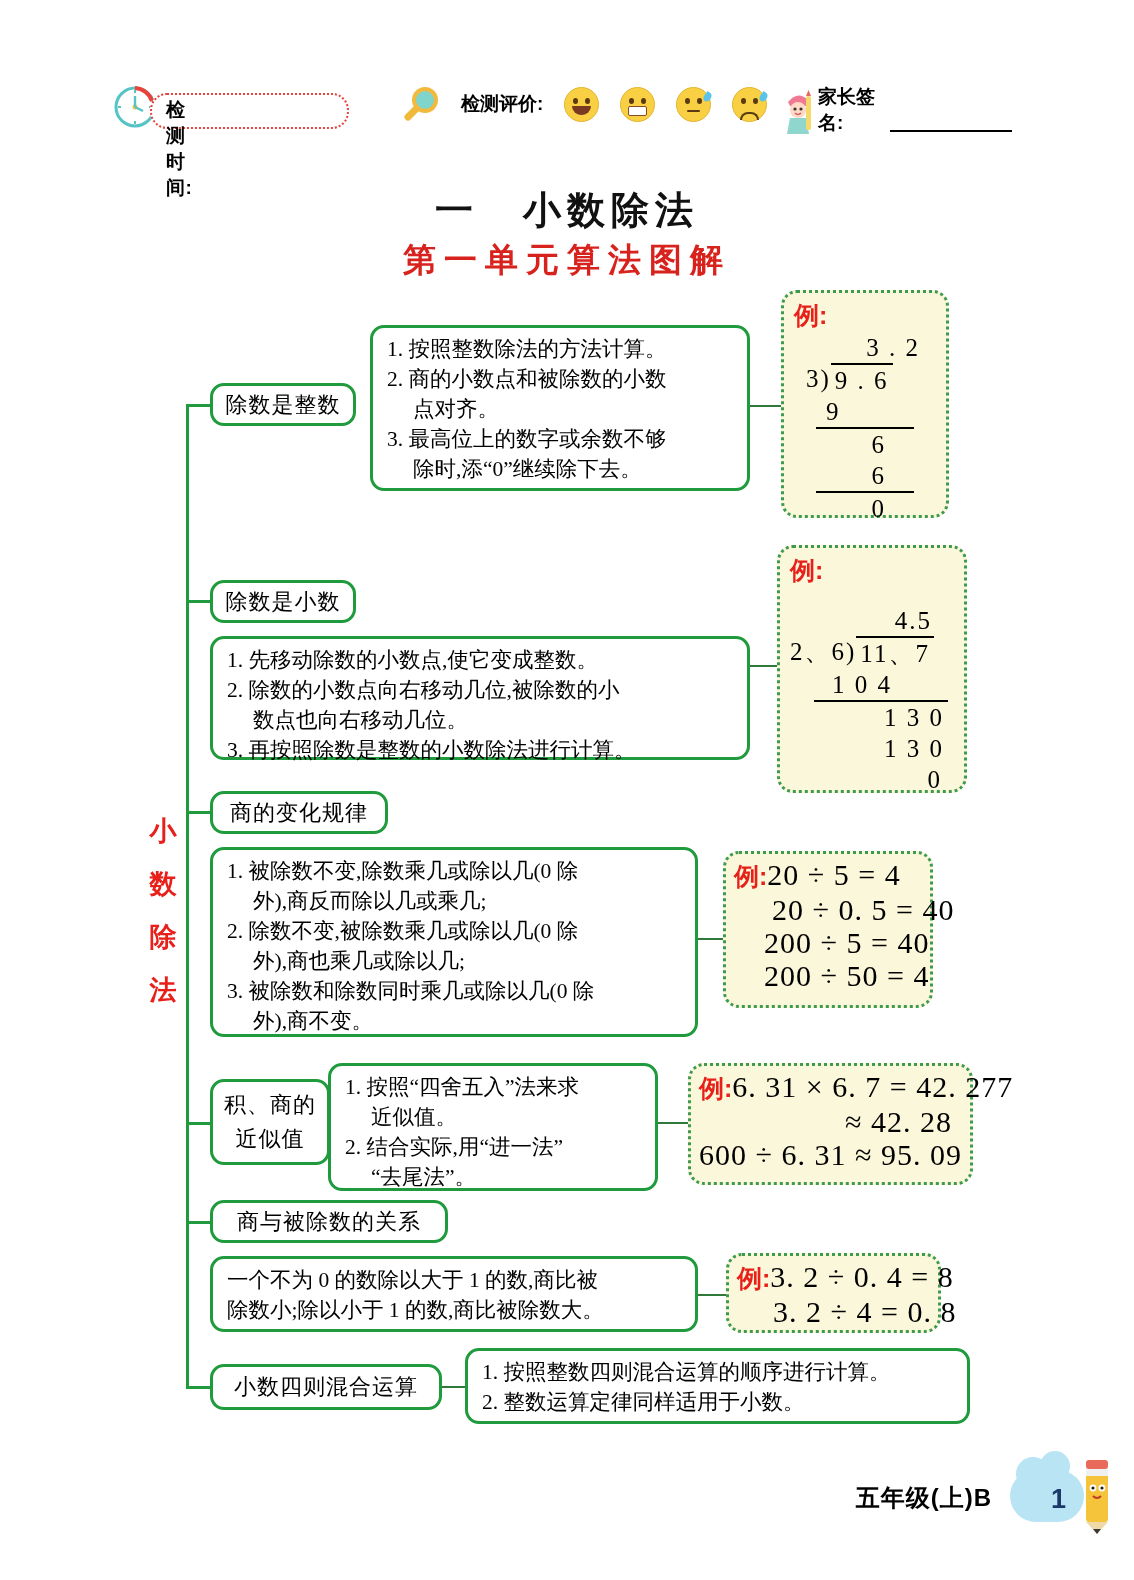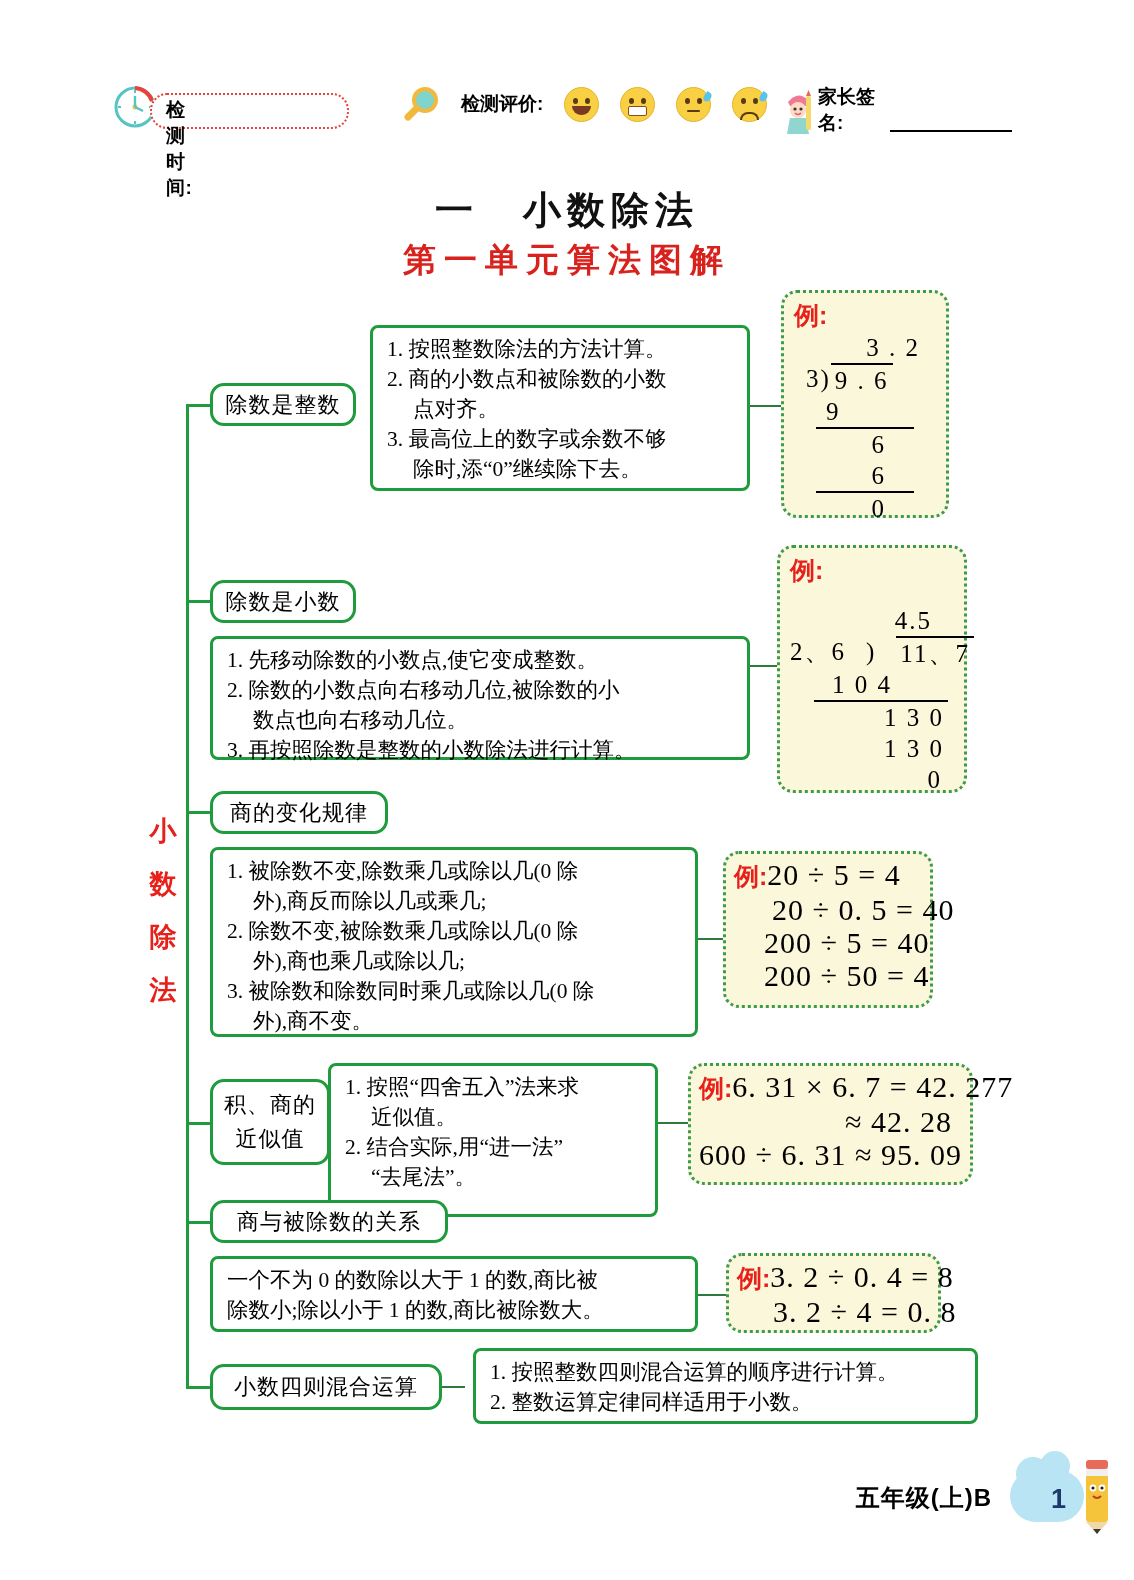--- a/index.html
+++ b/index.html
@@ -64,7 +64,7 @@
     box-sizing:border-box;padding:3px 10px;
   }
   .rulebox{
-    position:absolute;border:3px solid #1f9a3c;border-radius:8px;background:#fff;
+    position:absolute;border:3px solid #1f9a3c;border-radius:14px;background:#fff;
     box-sizing:border-box;padding:6px 12px 6px 14px;
   }
   .rule-line{font-size:21.5px;line-height:30px;white-space:nowrap;

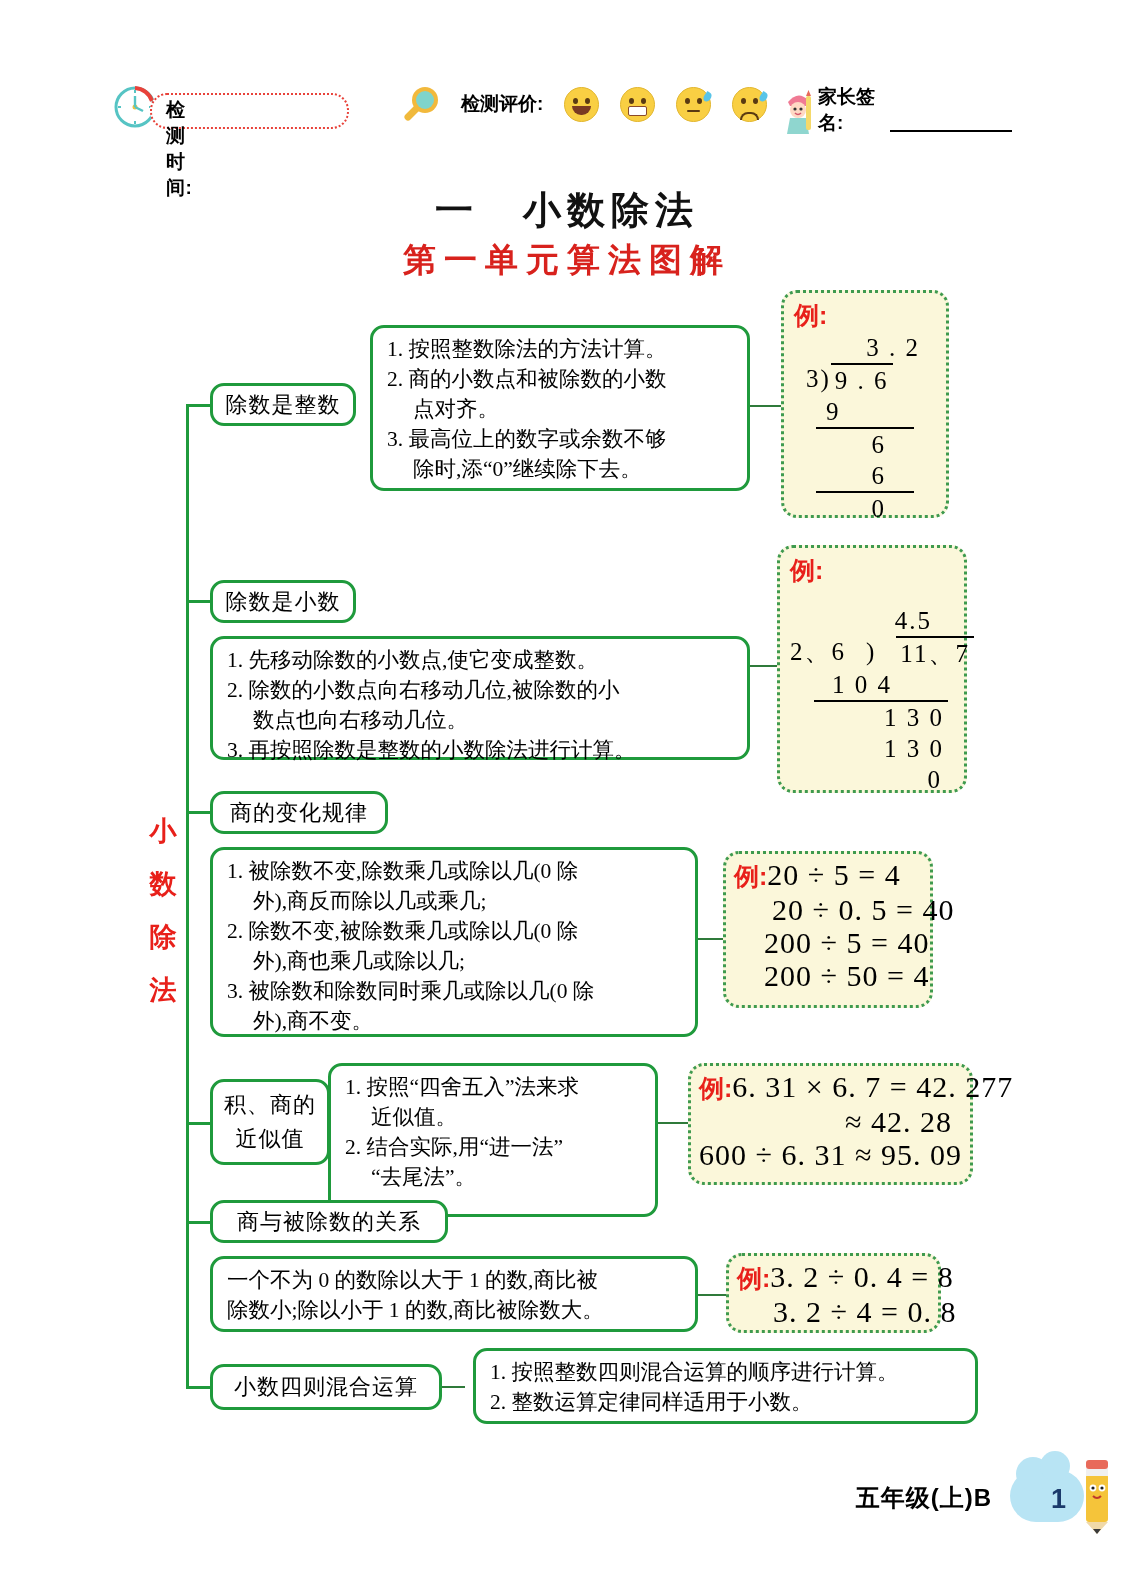--- a/index.html
+++ b/index.html
@@ -241,7 +241,7 @@
       <div class="ld-row" style="justify-content:flex-end;padding-right:22px;padding-top:18px;">
         <span>4.5</span>
       </div>
-      <div class="ld-row" style="padding-left:0px;gap:20px;">
+      <div class="ld-row" style="padding-left:0px;">
         <span>2、6</span>
         <span>)</span>
         <span class="overline" style="padding:0 4px;">11、7</span>

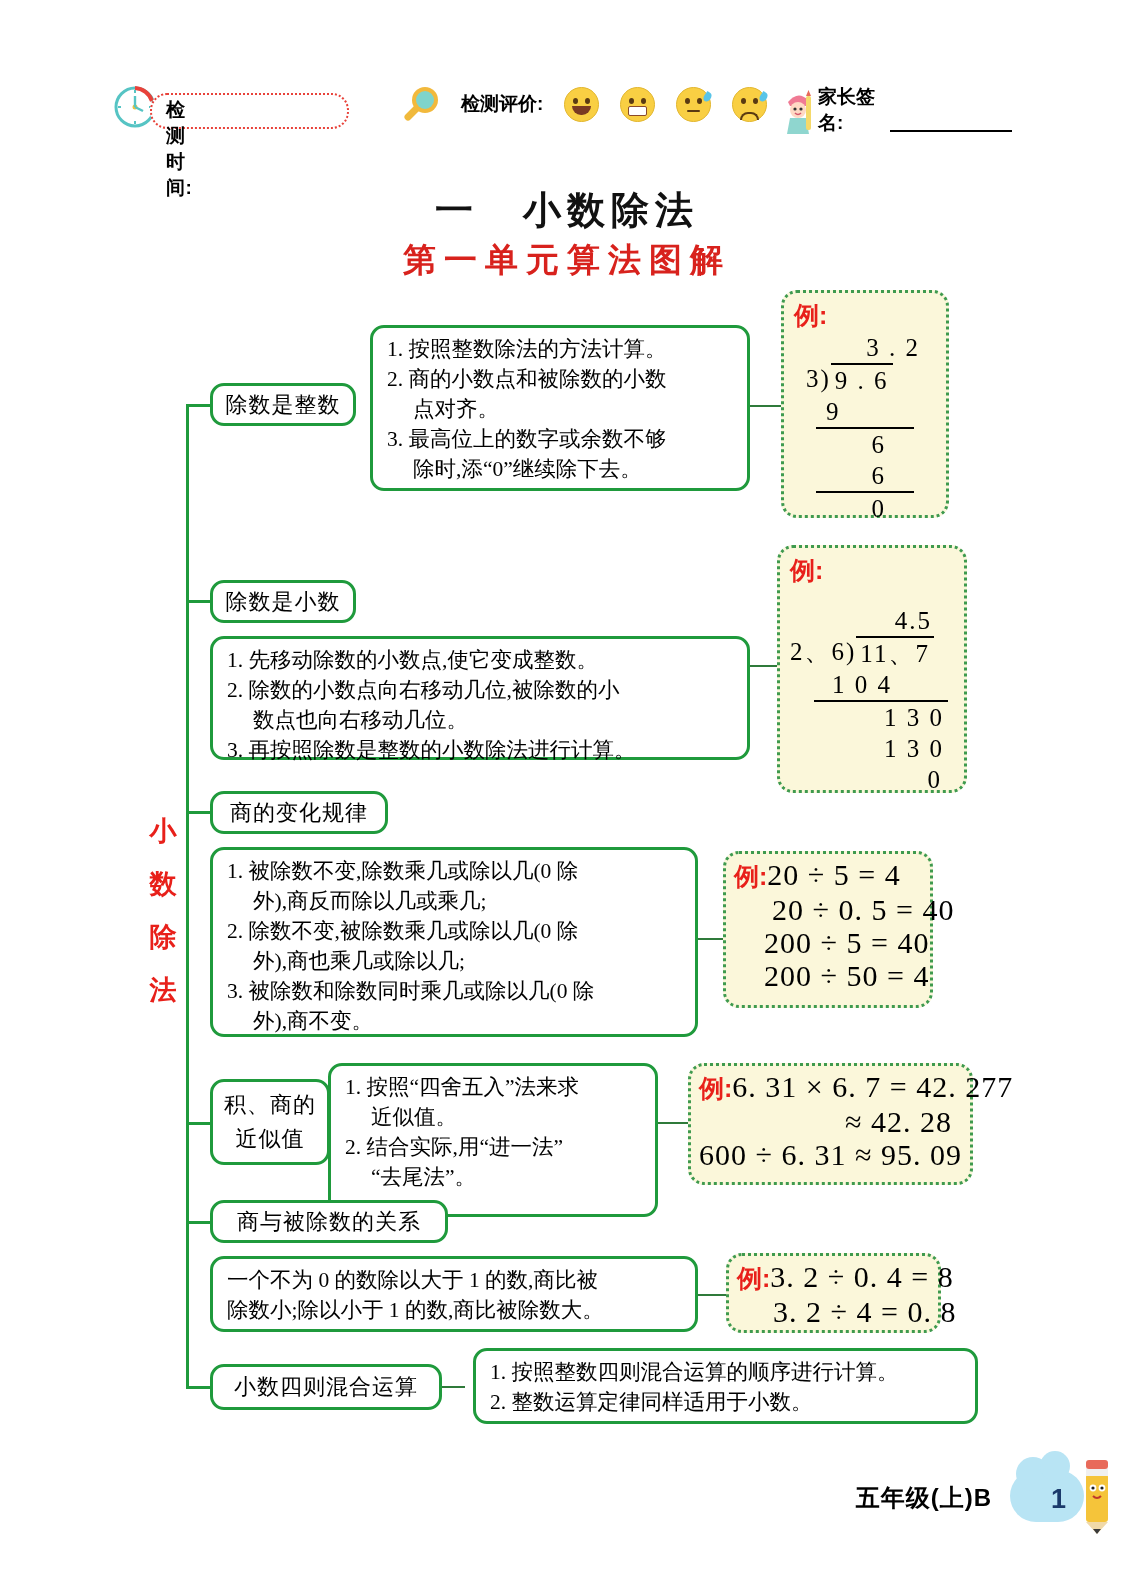--- a/index.html
+++ b/index.html
@@ -289,7 +289,7 @@
     <span>近似值</span>
   </div>
 
-  <div class="rulebox" style="left:328px;top:1063px;width:330px;height:154px;">
+  <div class="rulebox" style="left:328px;top:1063px;width:330px;height:128px;">
     <div class="rule-line">1. 按照“四舍五入”法来求</div>
     <div class="rule-line ind">近似值。</div>
     <div class="rule-line">2. 结合实际,用“进一法”</div>

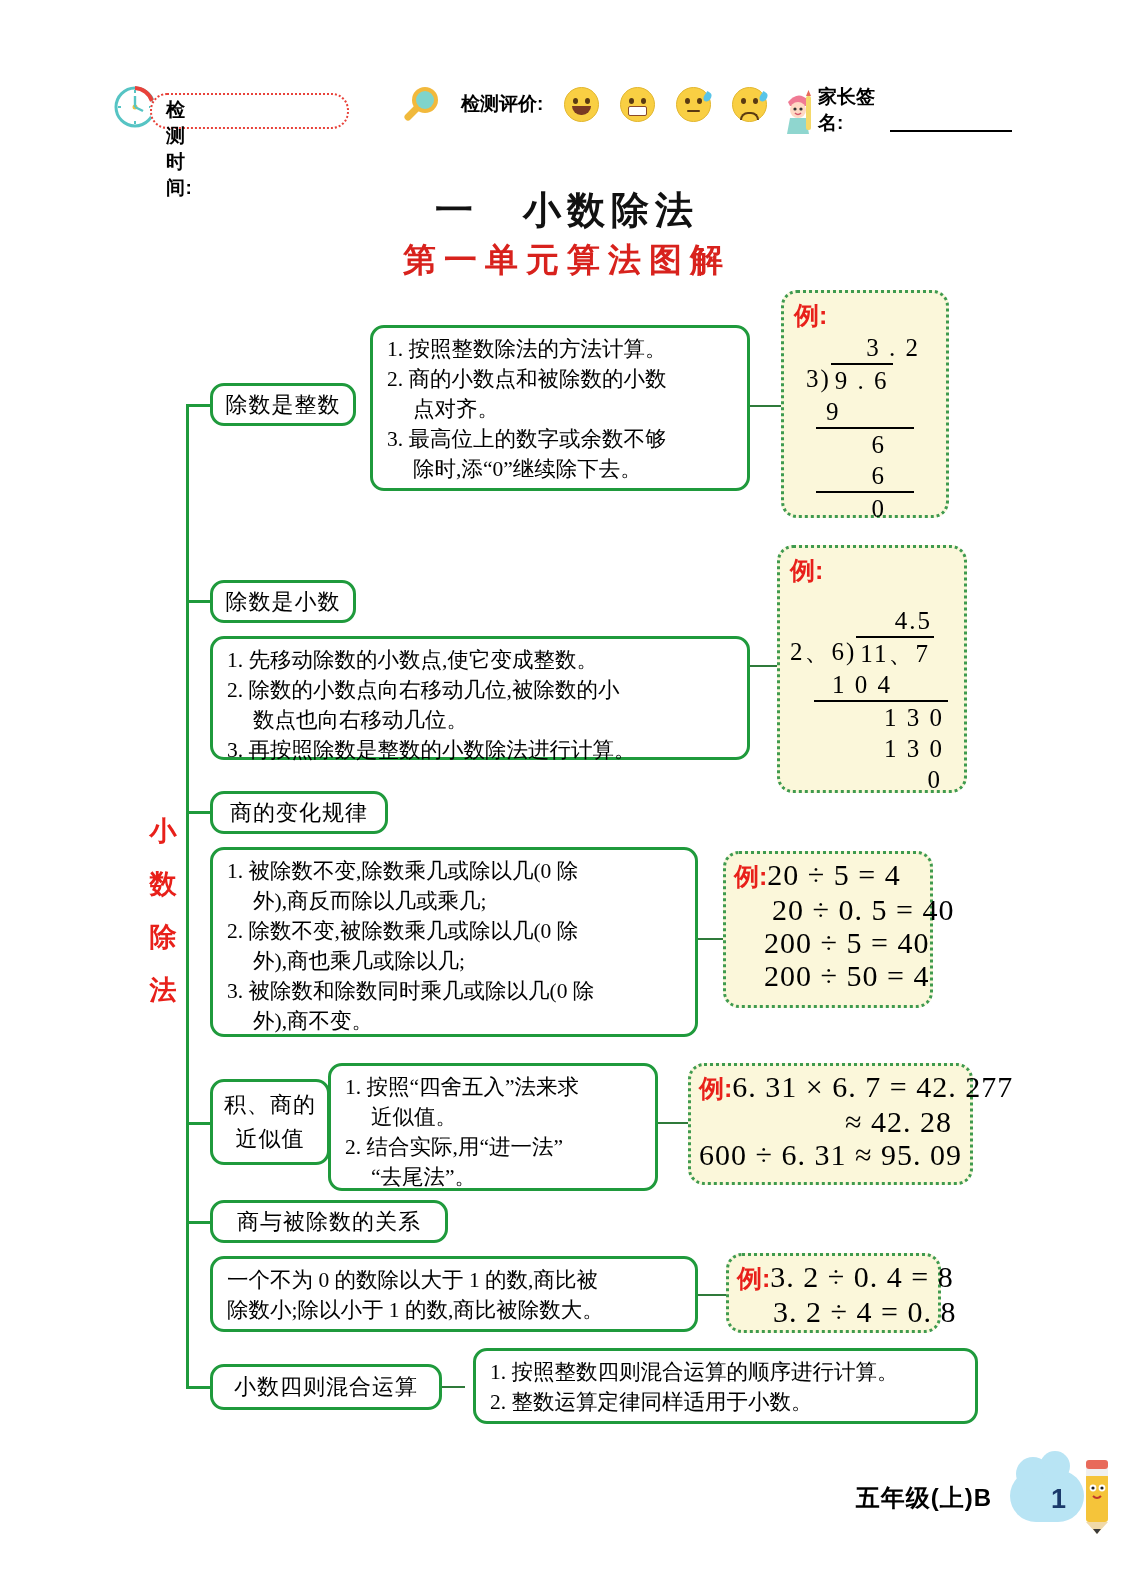--- a/index.html
+++ b/index.html
@@ -324,7 +324,7 @@
 
   <div class="nodebox" style="left:210px;top:1364px;width:232px;height:46px;">小数四则混合运算</div>
 
-  <div class="rulebox" style="left:465px;top:1348px;width:505px;height:76px;margin-left:8px;">
+  <div class="rulebox" style="left:465px;top:1348px;width:505px;height:76px;">
     <div class="rule-line">1. 按照整数四则混合运算的顺序进行计算。</div>
     <div class="rule-line">2. 整数运算定律同样适用于小数。</div>
   </div>

